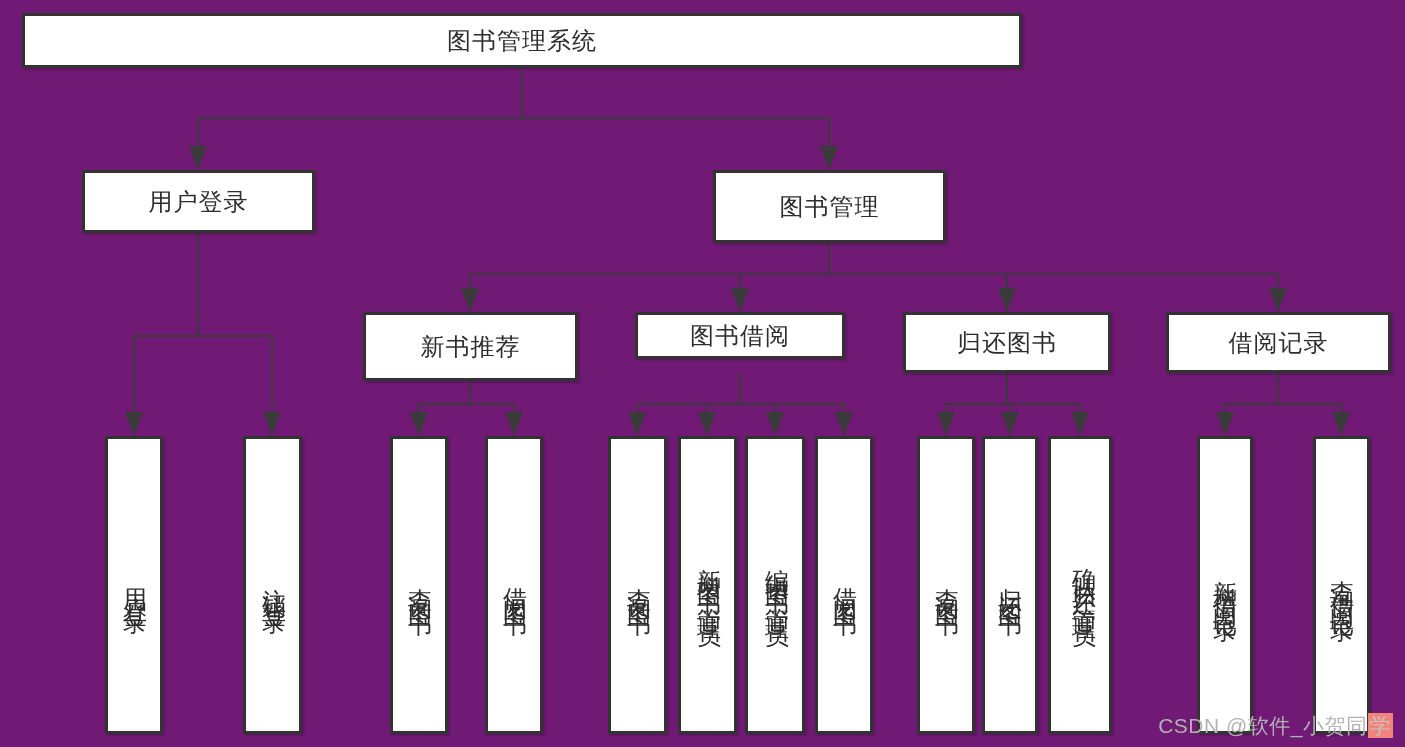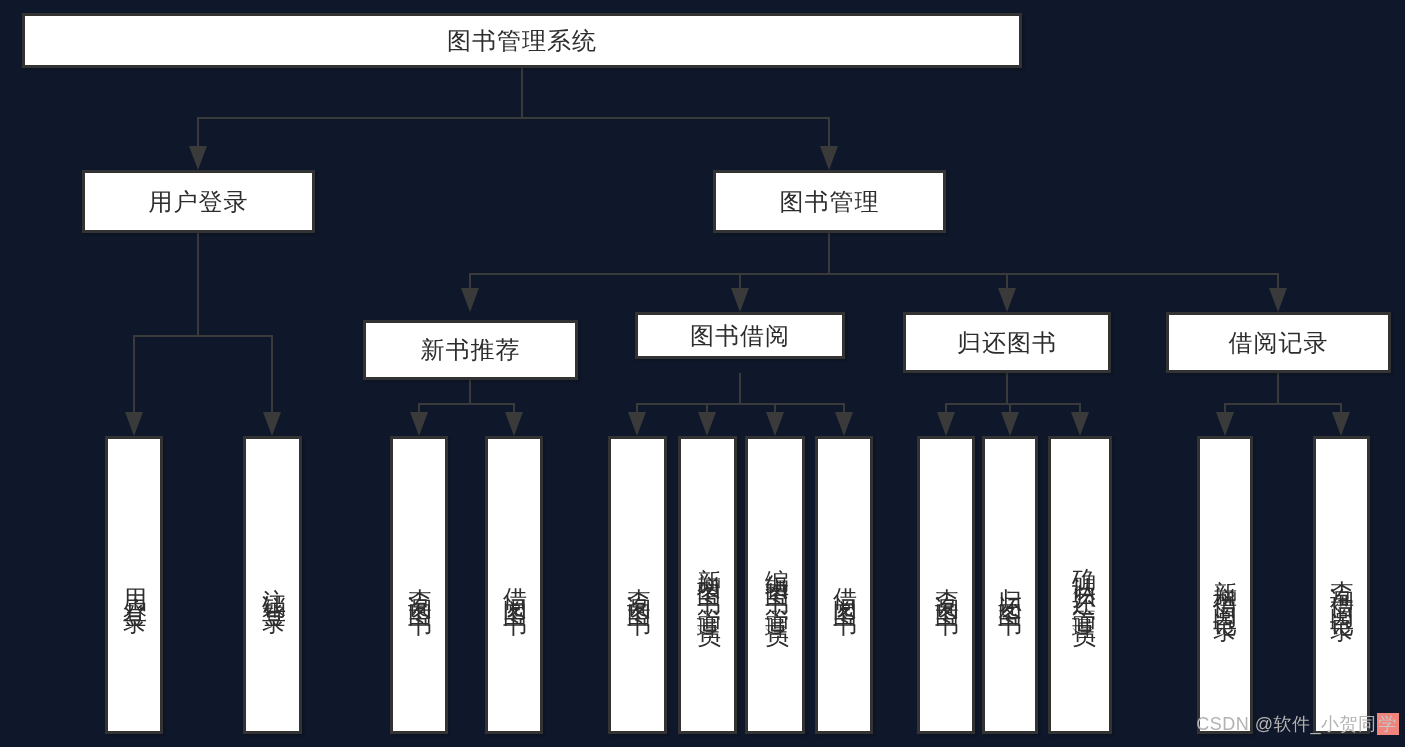--- a/index.html
+++ b/index.html
@@ -4,7 +4,7 @@
 <style>
   html,body { margin:0; padding:0; background:#ffffff; }
   .canvas {
-    position:relative; width:1405px; height:747px; background:#0f172a;
+    position:relative; width:1405px; height:747px; background:#701a75;
     overflow:hidden; font-family:"Liberation Sans", sans-serif;
   }
   

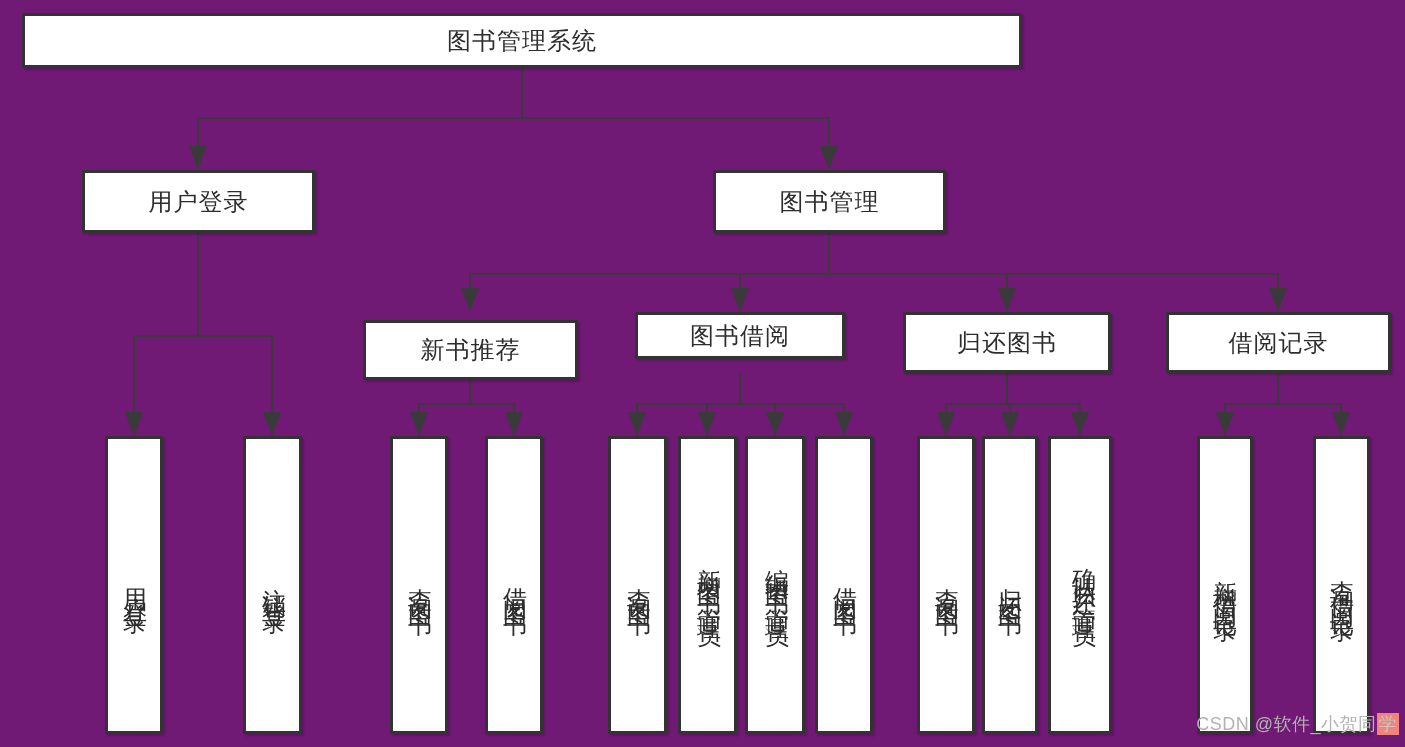--- a/index.html
+++ b/index.html
@@ -53,7 +53,7 @@
   <div class="ah" style="left:820px;top:146px"></div>
 
   <div class="node" style="left:82px;top:170px;width:233px;height:63px">用户登录</div>
-  <div class="node" style="left:713px;top:170px;width:233px;height:63px">图书管理</div>
+  <div class="node" style="left:713px;top:170px;width:233px;height:73px">图书管理</div>
 
   <div class="vl" style="left:197px;top:233px;height:102px"></div>
   <div class="hl" style="left:133px;top:335px;width:140px"></div>

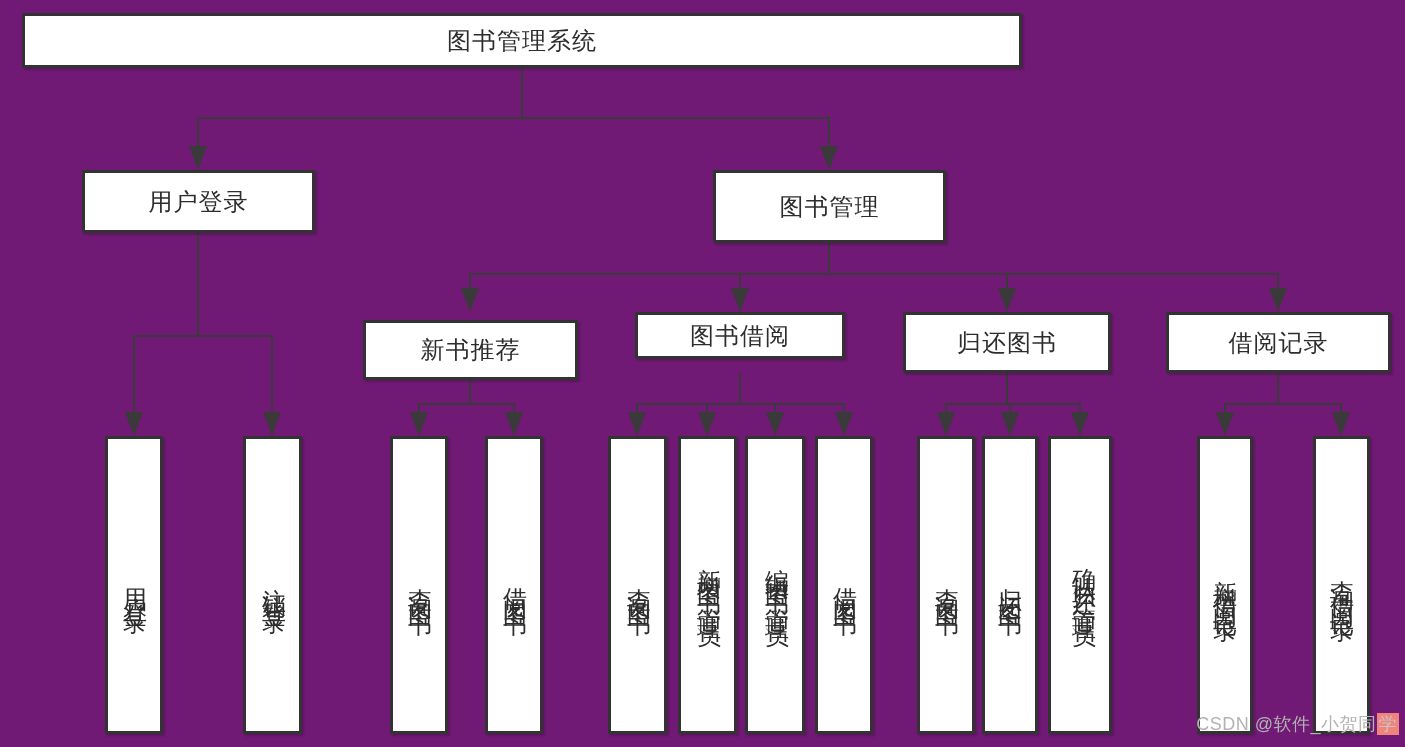--- a/index.html
+++ b/index.html
@@ -73,7 +73,7 @@
   <div class="vl" style="left:1277px;top:273px;height:19px"></div>
   <div class="ah" style="left:1269px;top:288px"></div>
 
-  <div class="node" style="left:363px;top:320px;width:215px;height:60px">新书推荐</div>
+  <div class="node" style="left:363px;top:312px;width:215px;height:69px">新书推荐</div>
   <div class="node" style="left:635px;top:312px;width:210px;height:47px">图书借阅</div>
   <div class="node" style="left:903px;top:312px;width:208px;height:61px">归还图书</div>
   <div class="node" style="left:1166px;top:312px;width:225px;height:61px">借阅记录</div>

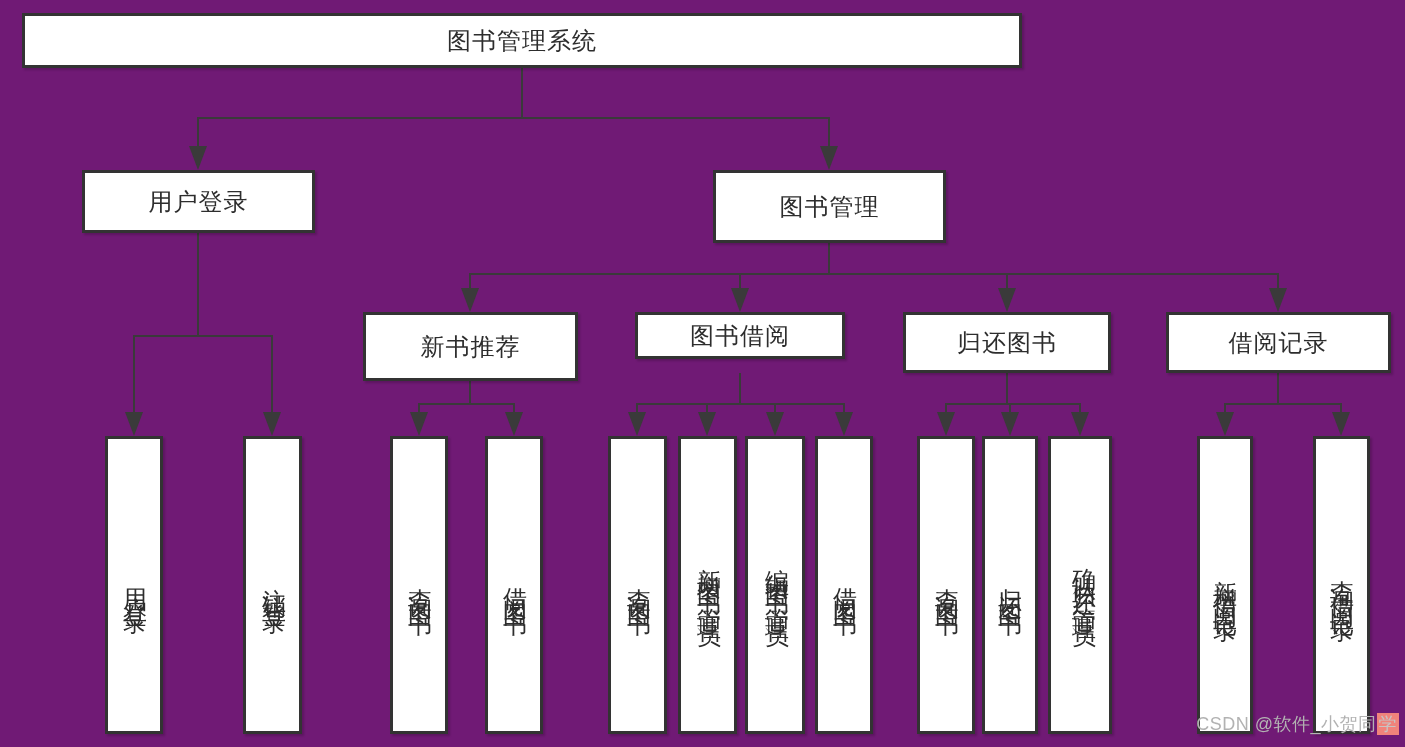--- a/index.html
+++ b/index.html
@@ -31,8 +31,8 @@
   }
   
   .watermark {
-    position:absolute; top:712px; right:6px; z-index:5;
-    font-size:18px; letter-spacing:0.5px; color:#b2b2b2; white-space:nowrap;
+    position:absolute; top:712px; right:12px; z-index:5;
+    font-size:21px; letter-spacing:0.5px; color:#b2b2b2; white-space:nowrap;
   }
   .watermark .accent {
     background:#f0837b; padding:1px 2px; color:#c9c3c2;

